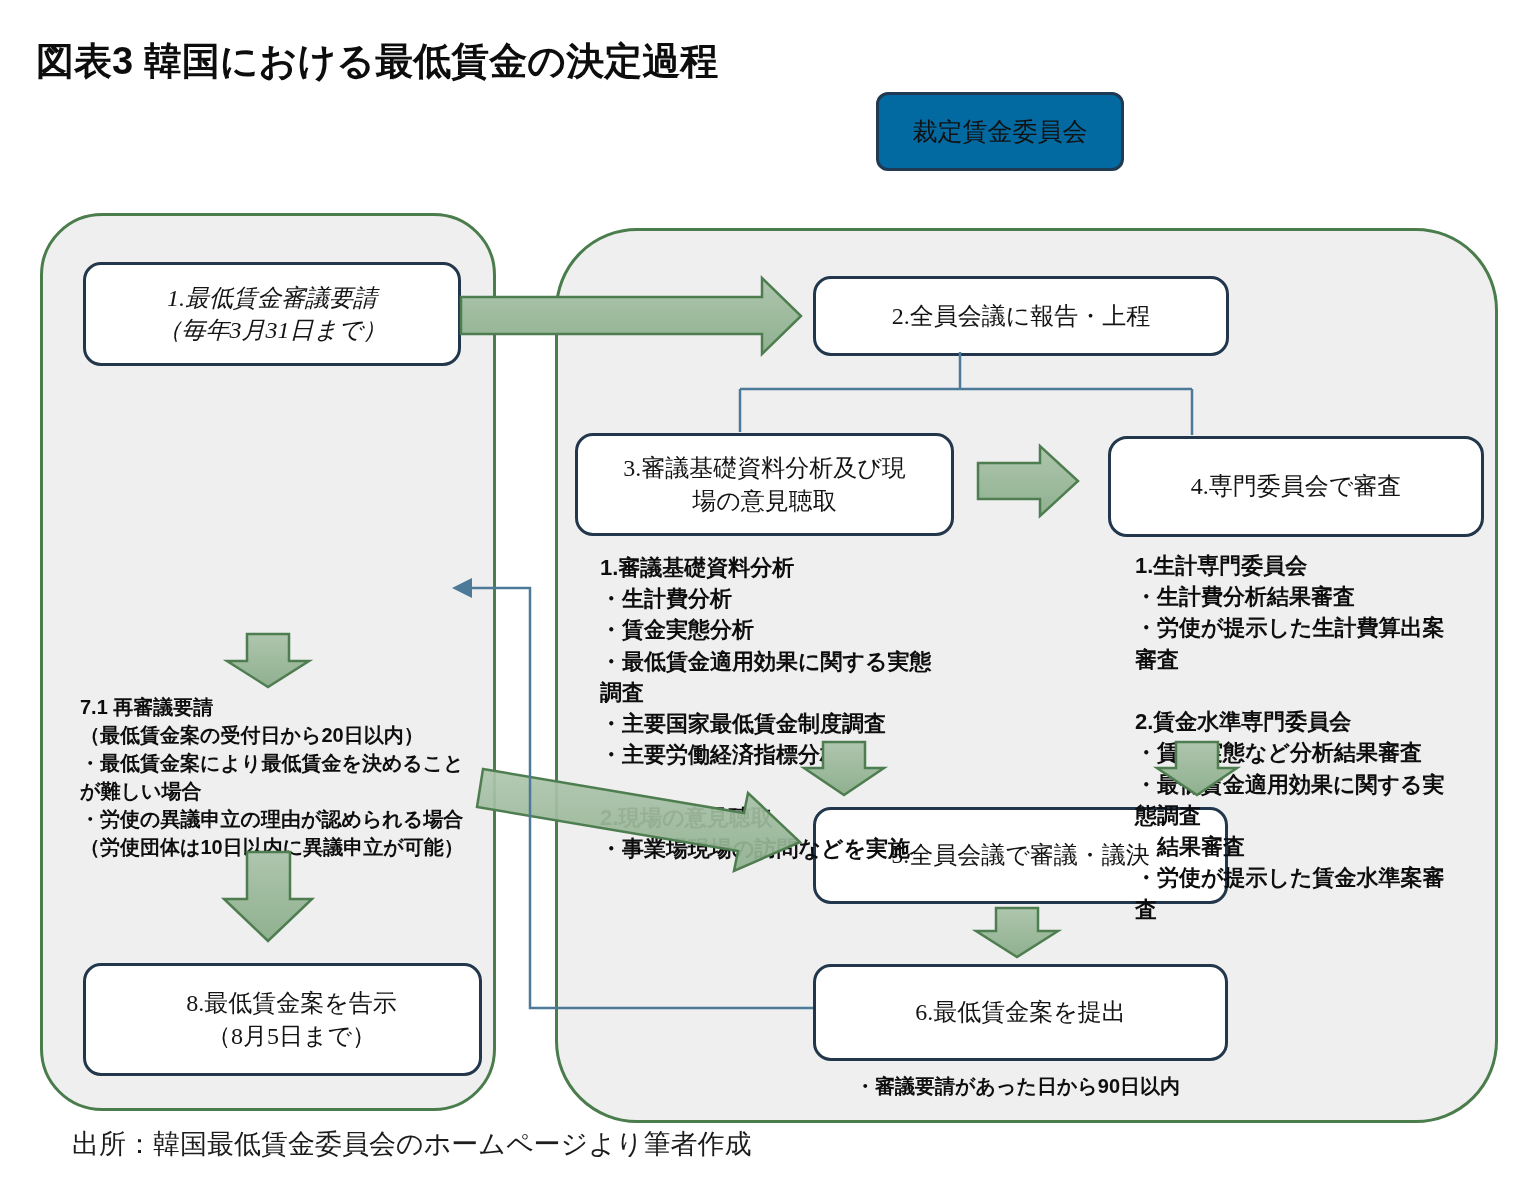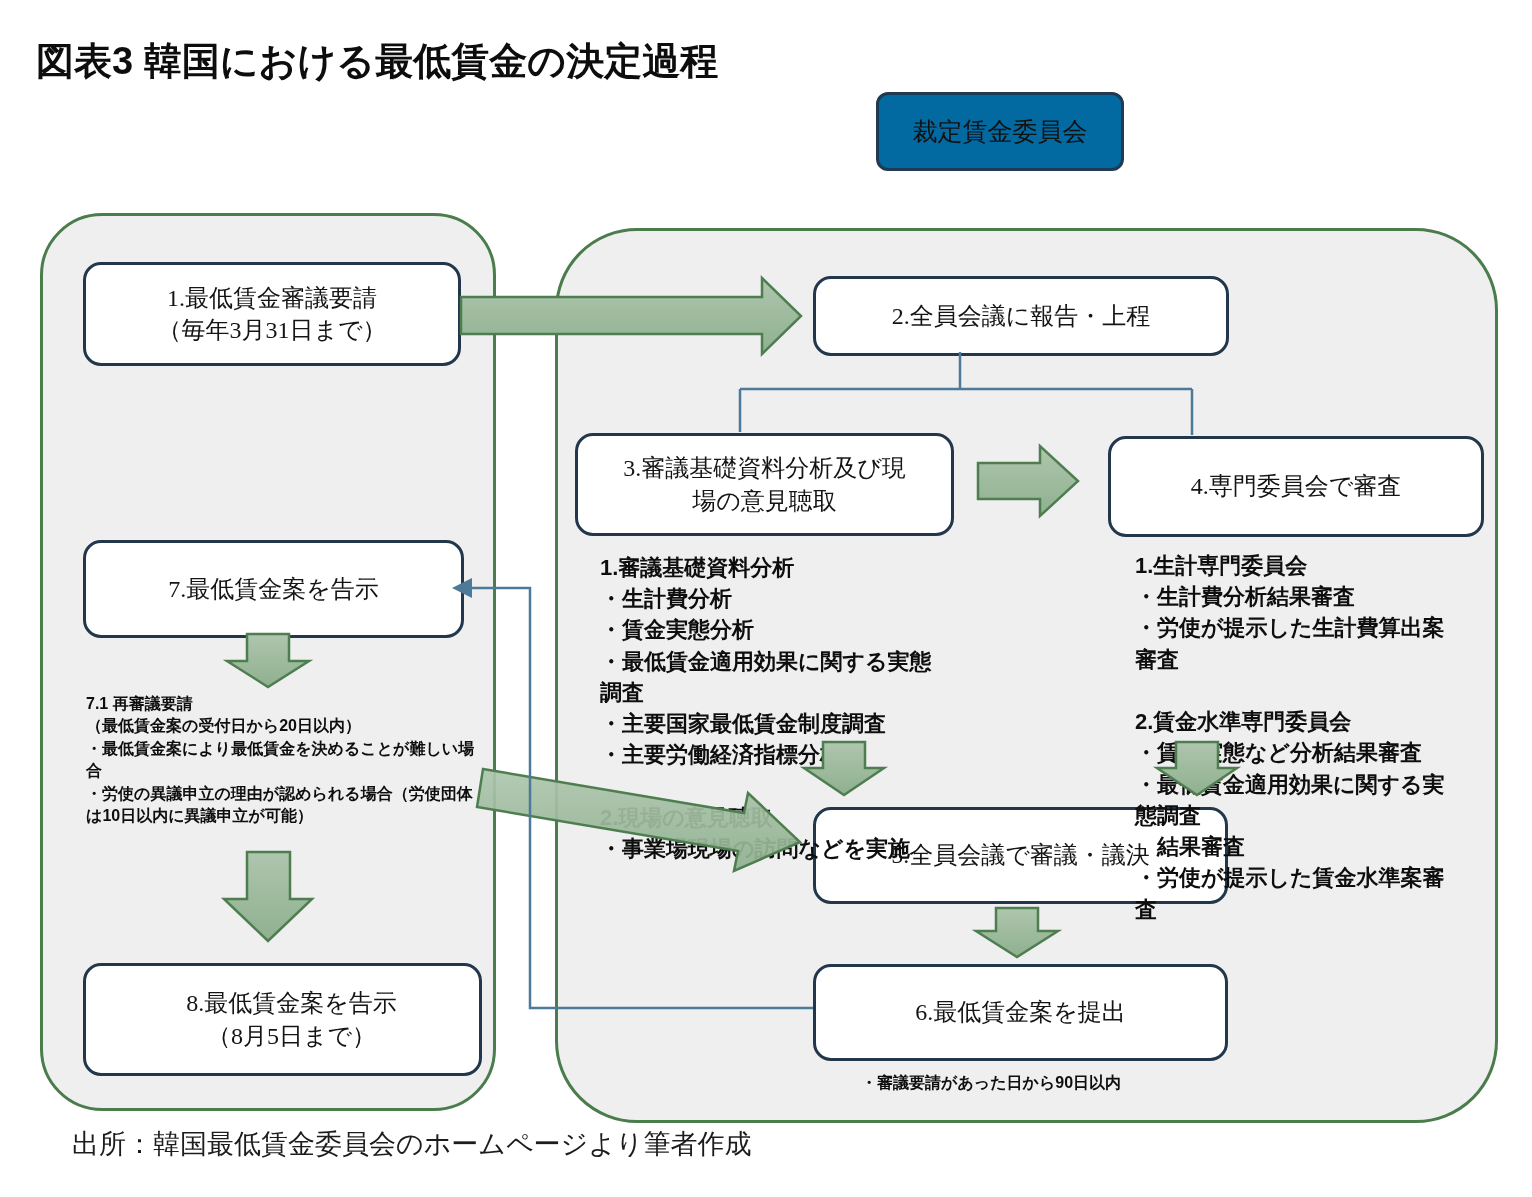--- a/index.html
+++ b/index.html
@@ -53,7 +53,7 @@
   <div class="container-group" style="left:40px; top:213px; width:450px; height:892px; border-radius:62px;"></div>
   <div class="container-group" style="left:555px; top:228px; width:937px; height:889px; border-radius:82px;"></div>
 
-  <div class="flow-box" style="left:83px; top:262px; width:372px; height:98px;">1.最低賃金審議要請
+  <div class="flow-box" style="left:83px; top:262px; width:372px; height:98px;font-style:italic;">1.最低賃金審議要請
 （毎年3月31日まで）</div>
   <div class="flow-box" style="left:813px; top:276px; width:410px; height:74px;">2.全員会議に報告・上程</div>
   <div class="flow-box" style="left:575px; top:433px; width:373px; height:97px;">3.審議基礎資料分析及び現

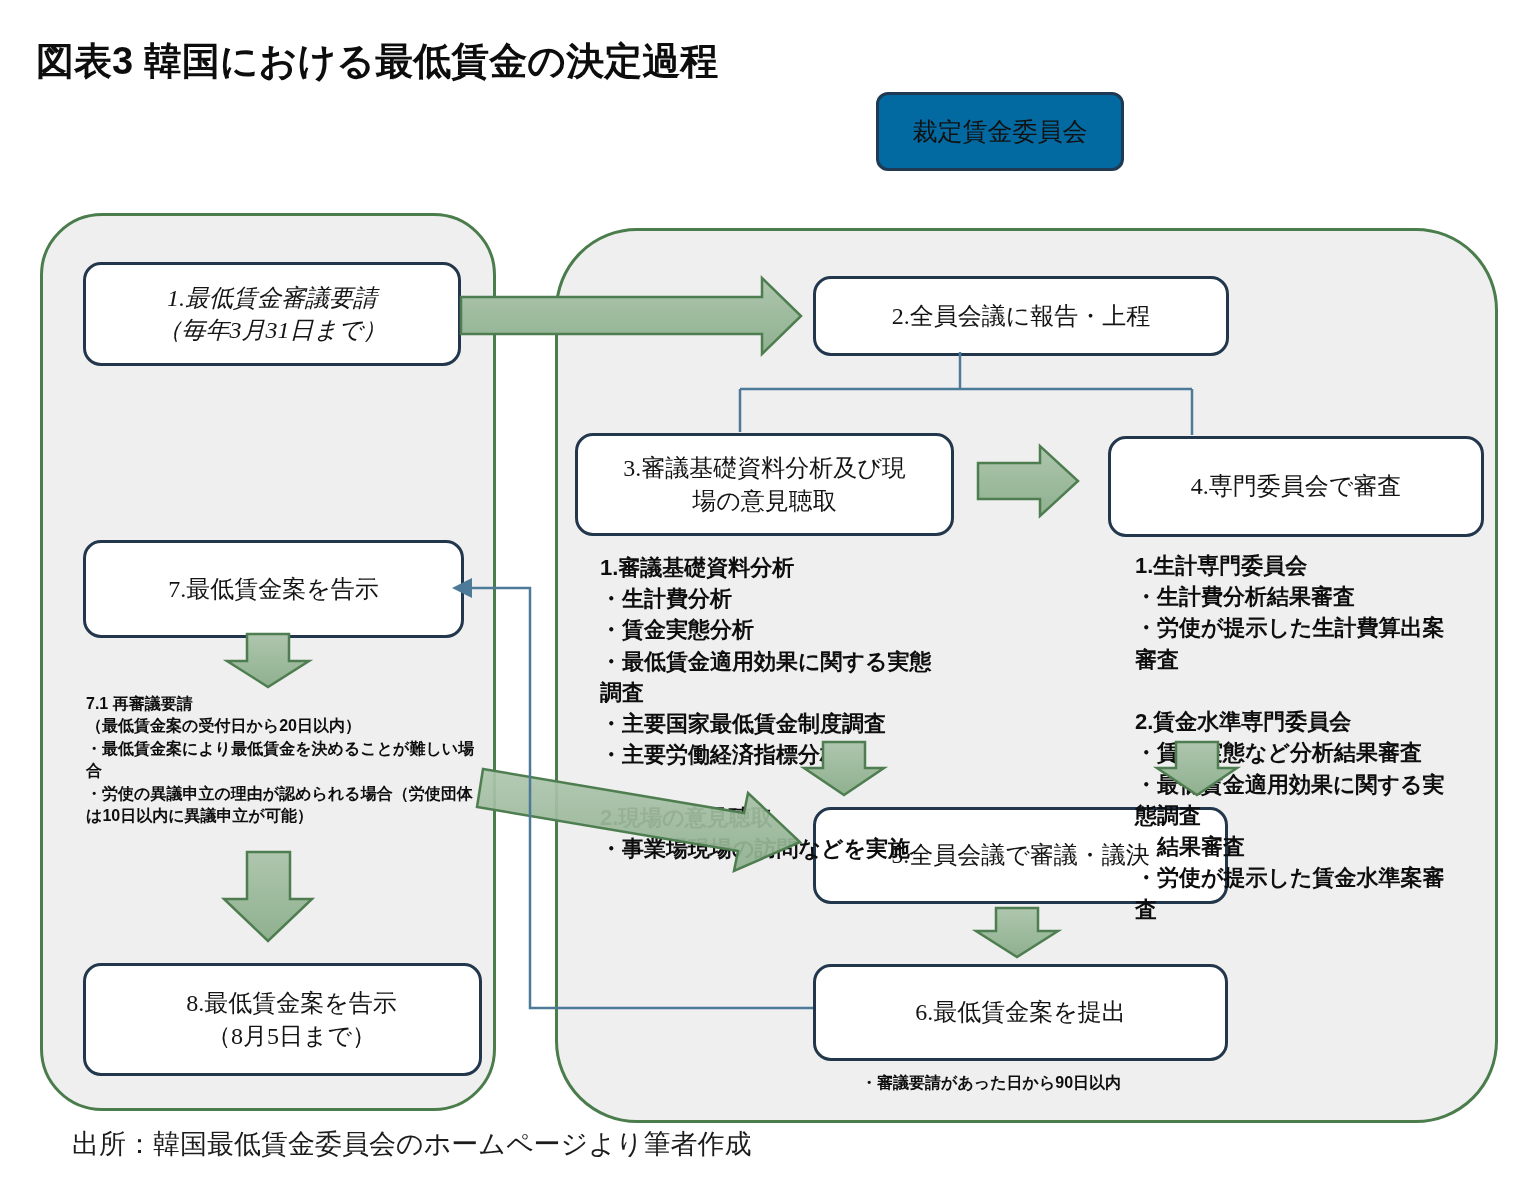--- a/index.html
+++ b/index.html
@@ -58,7 +58,7 @@
   <div class="flow-box" style="left:813px; top:276px; width:410px; height:74px;">2.全員会議に報告・上程</div>
   <div class="flow-box" style="left:575px; top:433px; width:373px; height:97px;">3.審議基礎資料分析及び現
 場の意見聴取</div>
-  <div class="flow-box" style="left:1108px; top:436px; width:370px; height:95px;">4.専門委員会で審査</div>
+  <div class="flow-box" style="left:1108px; top:436px; width:370px; height:95px;border-radius:19px;">4.専門委員会で審査</div>
   <div class="flow-box" style="left:813px; top:807px; width:409px; height:91px;">5.全員会議で審議・議決</div>
   <div class="flow-box" style="left:813px; top:964px; width:409px; height:91px;">6.最低賃金案を提出</div>
   <div class="flow-box" style="left:83px; top:540px; width:375px; height:92px;">7.最低賃金案を告示</div>

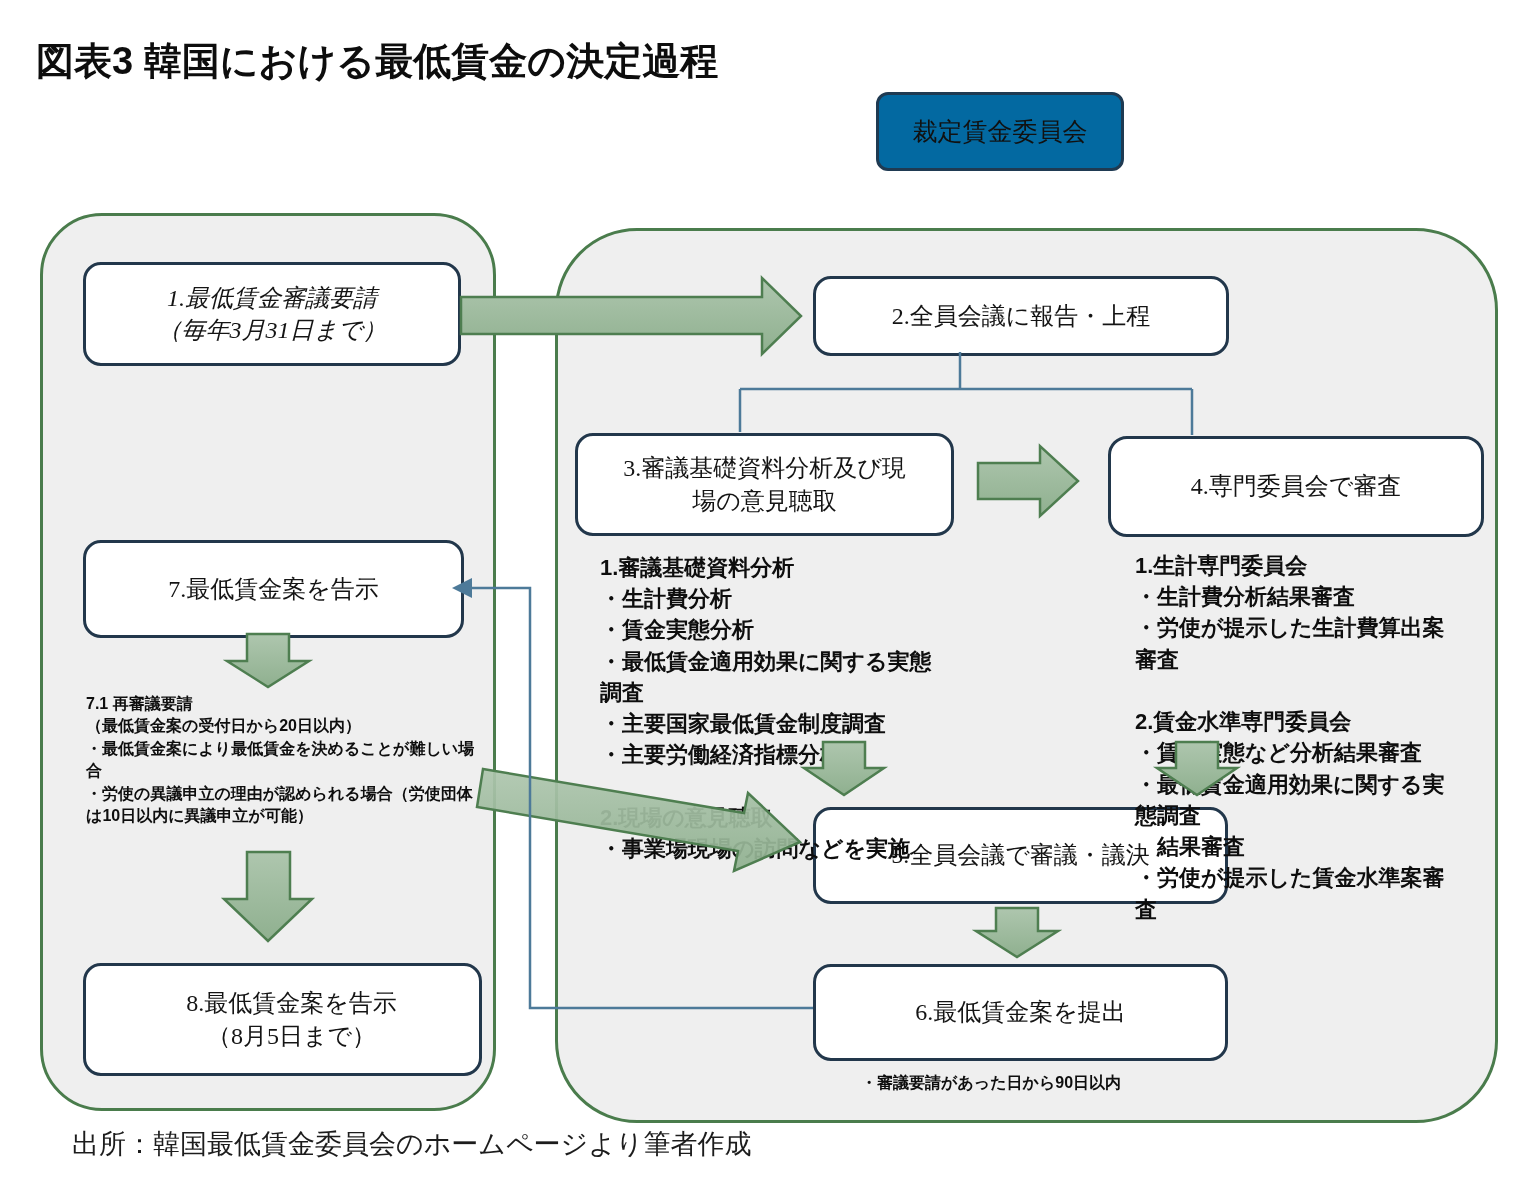--- a/index.html
+++ b/index.html
@@ -61,7 +61,6 @@
   <div class="flow-box" style="left:1108px; top:436px; width:370px; height:95px;border-radius:19px;">4.専門委員会で審査</div>
   <div class="flow-box" style="left:813px; top:807px; width:409px; height:91px;">5.全員会議で審議・議決</div>
   <div class="flow-box" style="left:813px; top:964px; width:409px; height:91px;">6.最低賃金案を提出</div>
-  <div class="flow-box" style="left:83px; top:540px; width:375px; height:92px;">7.最低賃金案を告示</div>
   <div class="flow-box" style="left:83px; top:963px; width:375px; height:107px;padding-left:18px;">8.最低賃金案を告示
 （8月5日まで）</div>
 

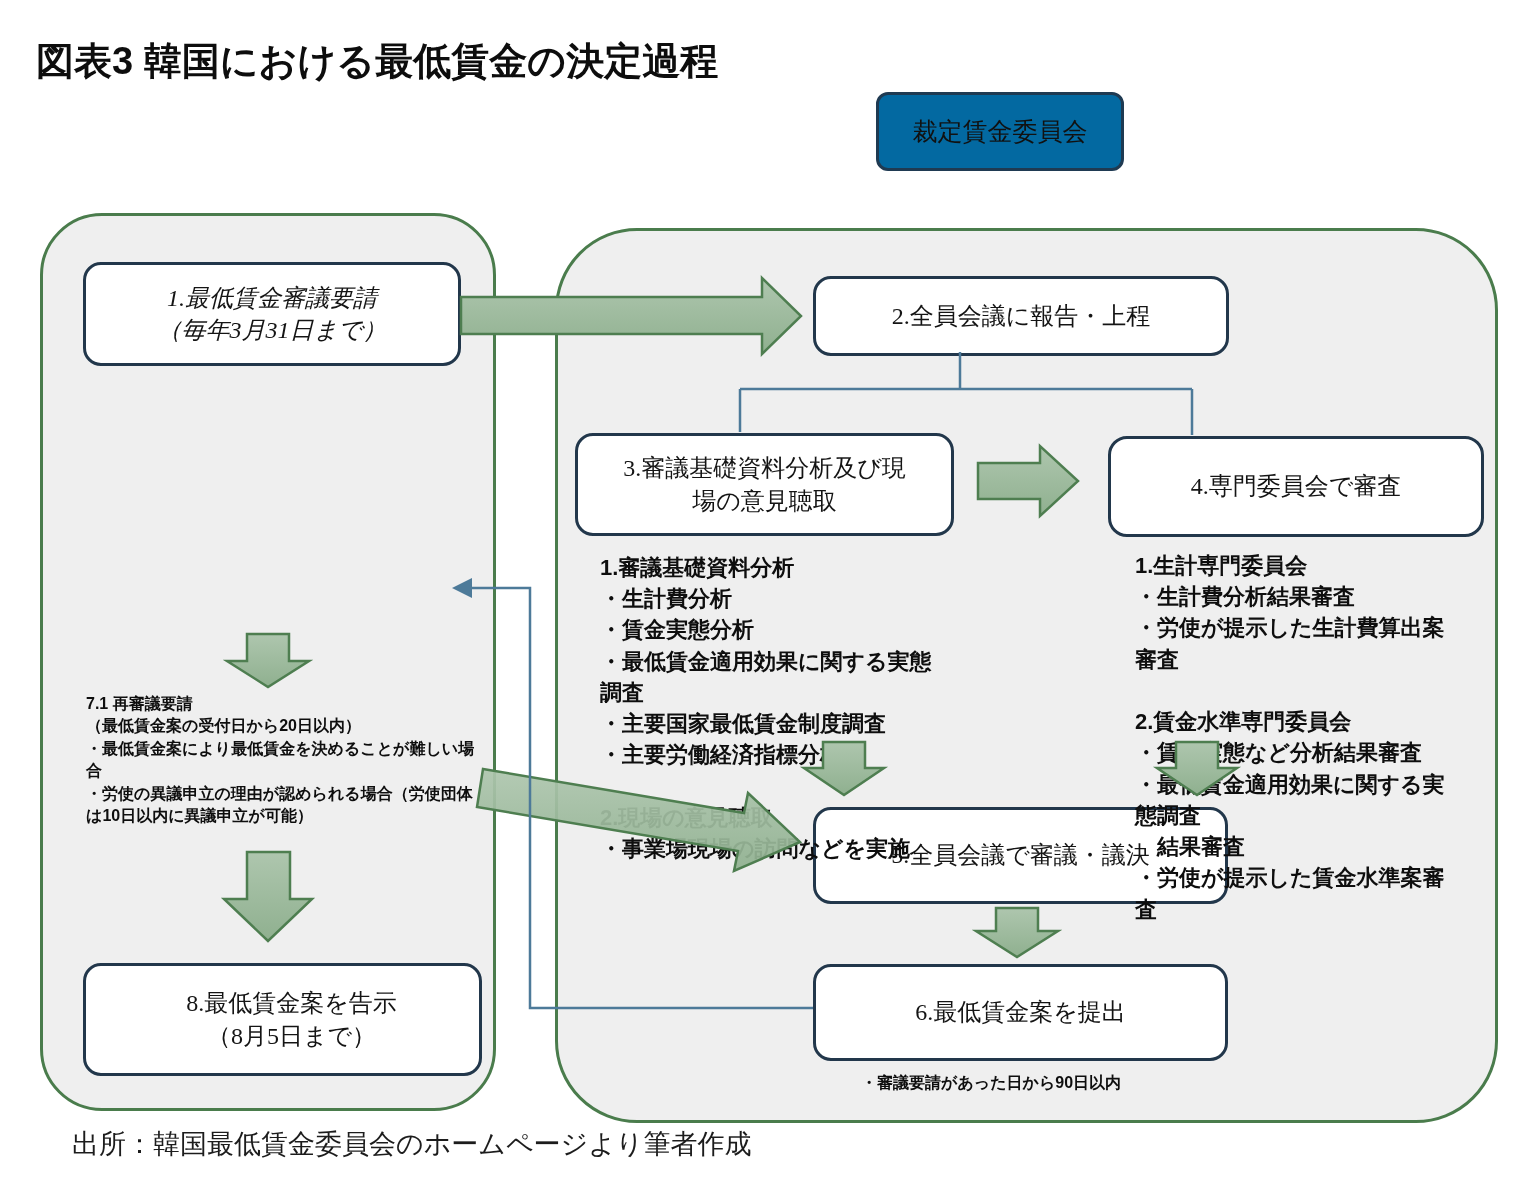--- a/index.html
+++ b/index.html
@@ -31,7 +31,7 @@
     font-size:22px; font-weight:600; line-height:1.42;
     font-family:"Liberation Sans", sans-serif;
   }
-  .notes.small { font-size:16px; line-height:1.40;margin-left:6px; }
+  .notes.small { font-size:20px; line-height:1.40; }
   .source-line {
     position:absolute; left:36px; top:1126px; font-size:27px; color:#1c1c1c;
     font-family:"Liberation Sans", sans-serif;

